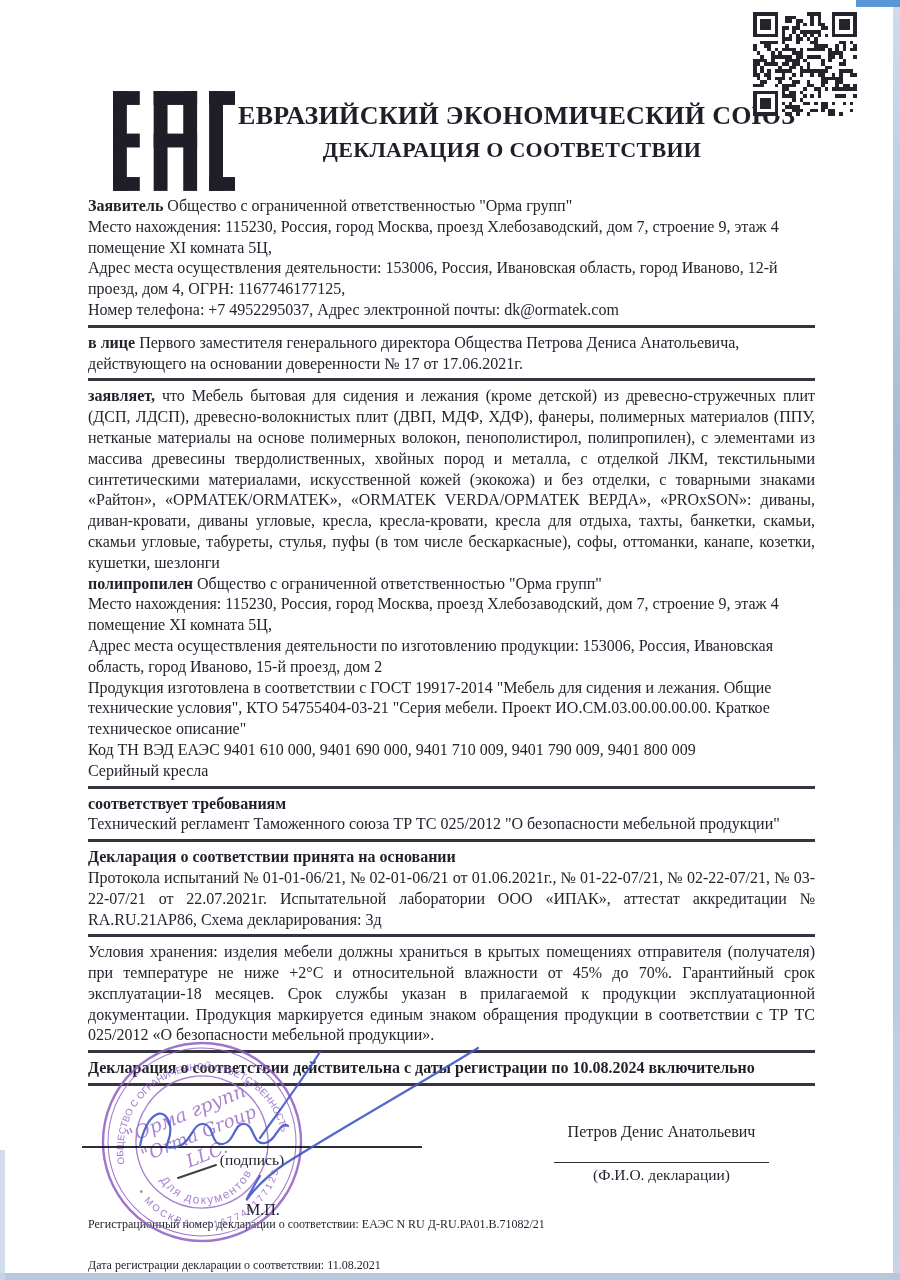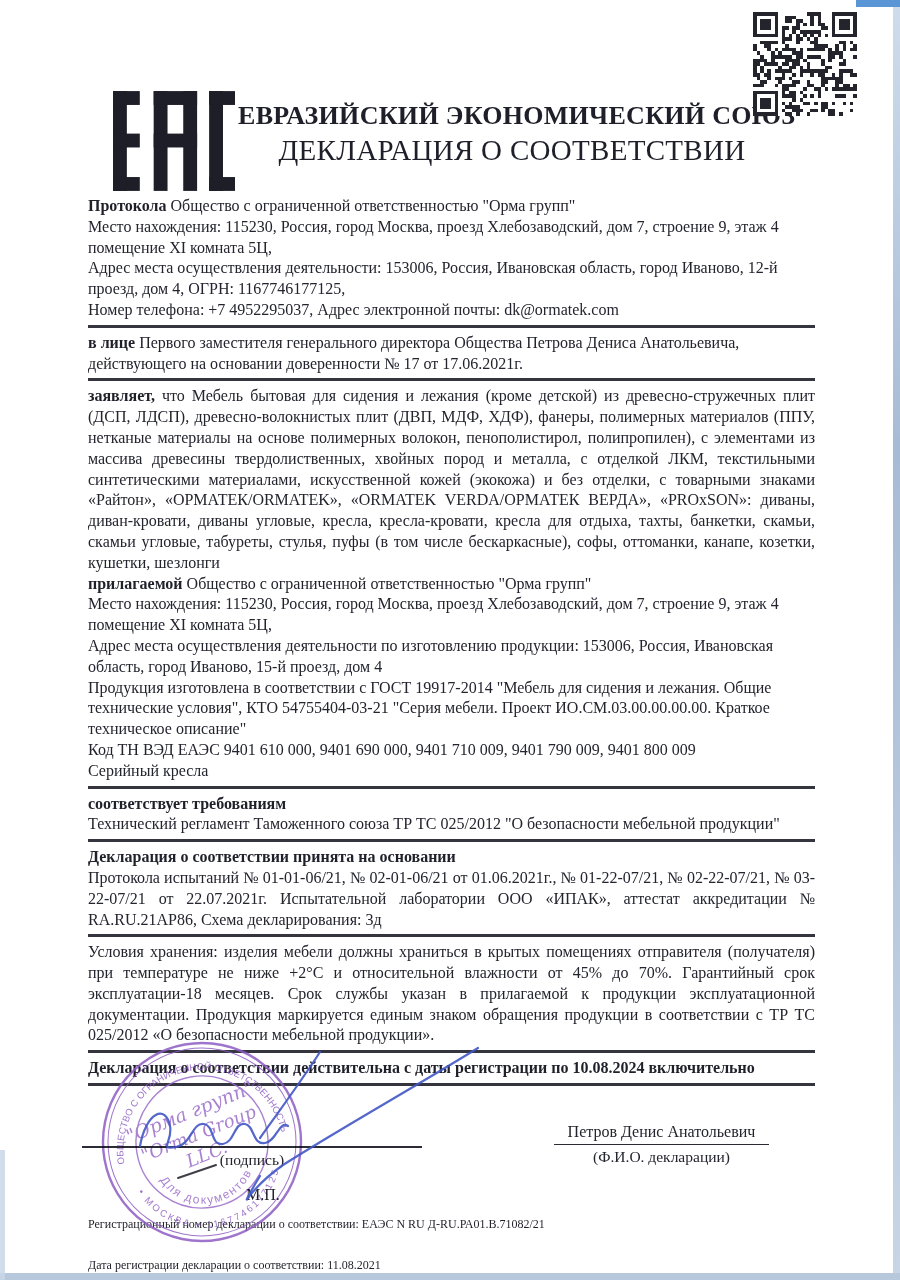--- a/index.html
+++ b/index.html
@@ -17,7 +17,7 @@
   .eac{position:absolute;left:113px;top:88px;width:122px;height:106px;}
   .titles{position:absolute;left:238px;top:98px;width:548px;text-align:center;color:#1e1f29;}
   .titles .t1{font-size:26px;font-weight:bold;line-height:35px;letter-spacing:.3px;white-space:nowrap;}
-  .titles .t2{font-size:29px;font-weight:normal;line-height:34px;letter-spacing:.3px;white-space:nowrap;}
+  .titles .t2{font-size:22px;font-weight:bold;line-height:34px;letter-spacing:.3px;white-space:nowrap;}
   .qr{position:absolute;left:753px;top:12px;width:104px;height:104px;}
   
   .content{position:absolute;left:88px;top:196px;width:727px;font-size:16px;line-height:20.8px;}

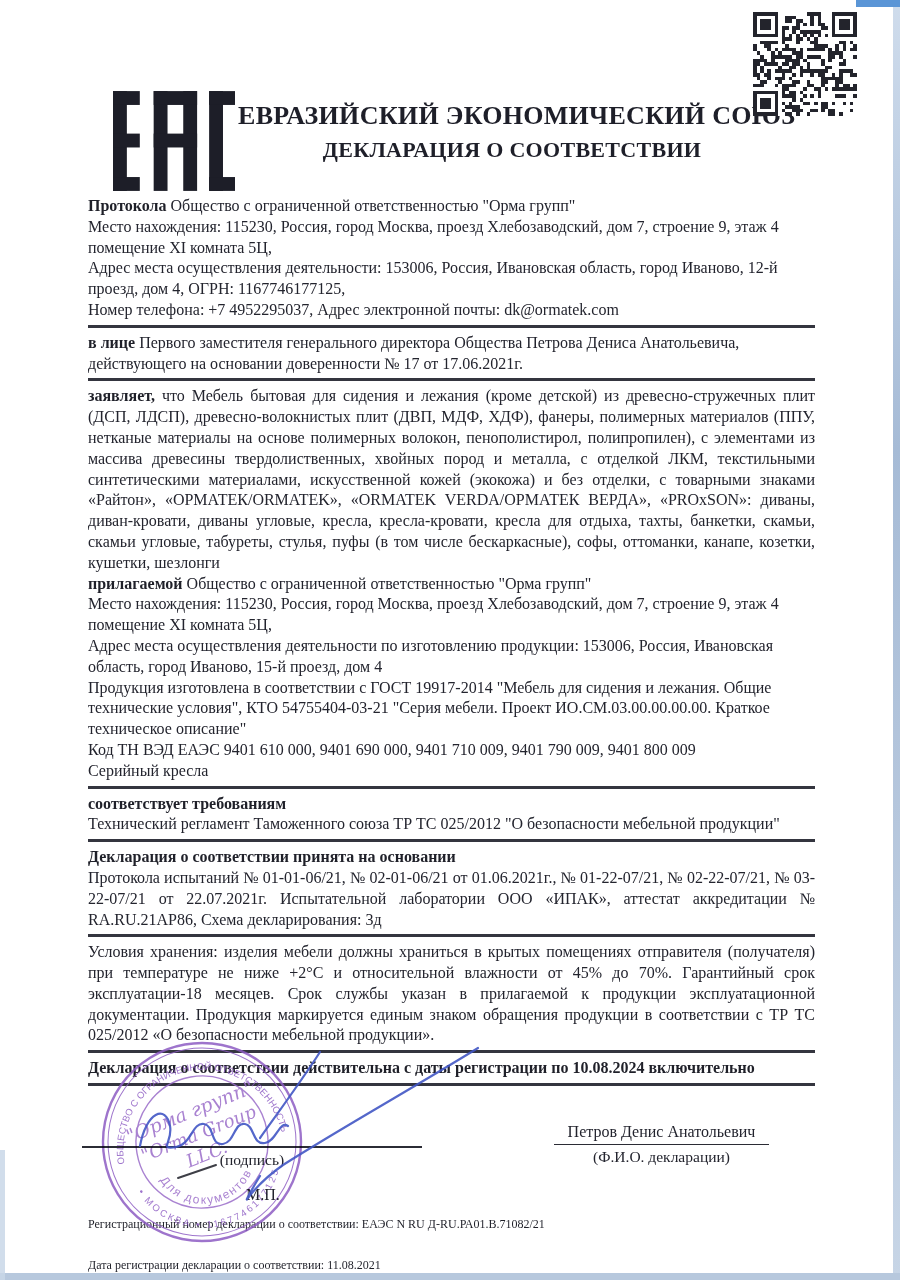--- a/index.html
+++ b/index.html
@@ -387,7 +387,7 @@
 
   <div class="content">
 
-    <p><b>Протокола</b> <span>Общество с ограниченной ответственностью "Орма групп"</span></p>
+    <p><b>Заявитель</b> <span>Общество с ограниченной ответственностью "Орма групп"</span></p>
     <div class="line">Место нахождения: 115230, Россия, город Москва, проезд Хлебозаводский, дом 7, строение 9, этаж 4 помещение XI комната 5Ц,</div>
     <div class="line">Адрес места осуществления деятельности: 153006, Россия, Ивановская область, город Иваново, 12-й проезд, дом 4, ОГРН: 1167746177125,</div>
     <div class="line">Номер телефона: +7 4952295037, Адрес электронной почты: dk@ormatek.com</div>

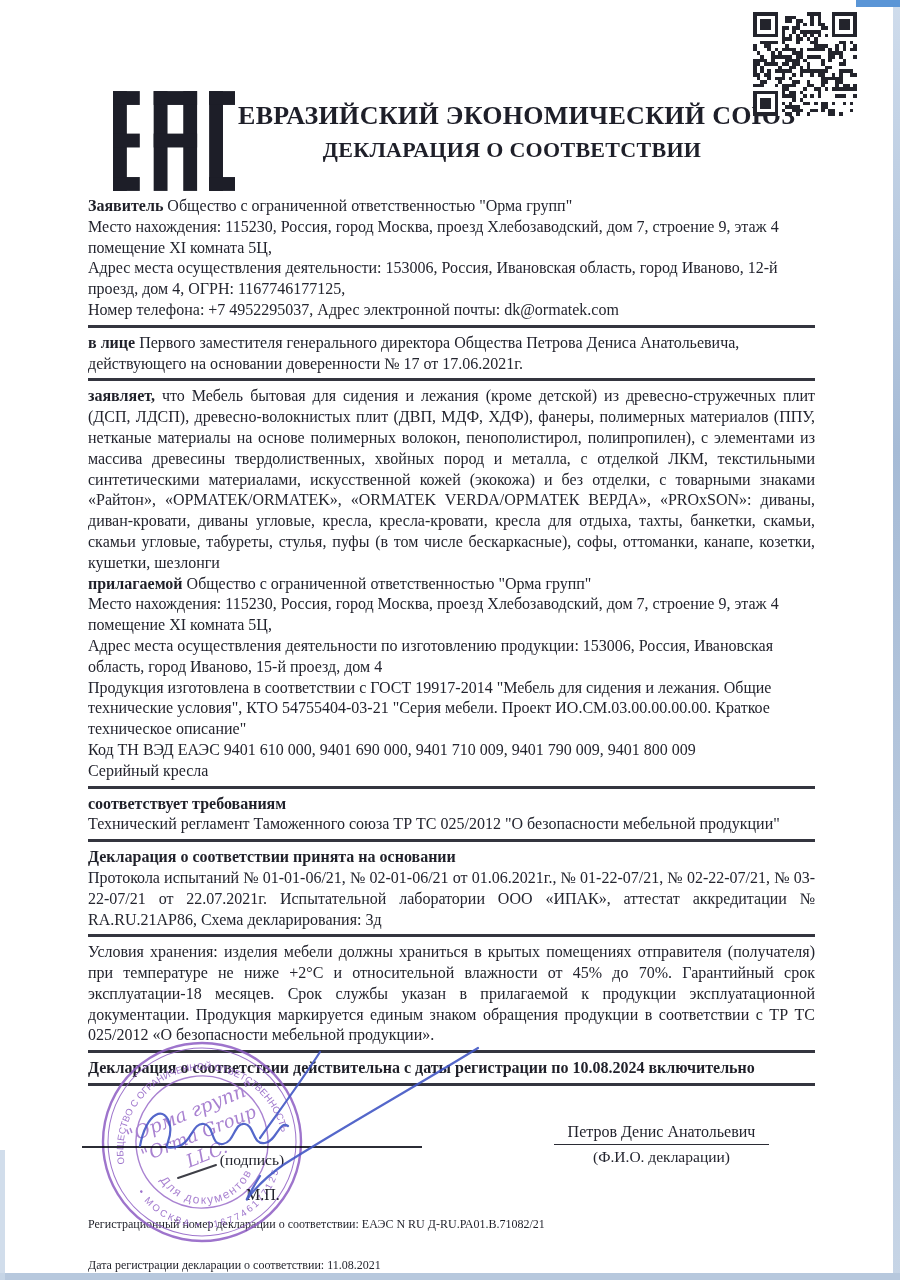--- a/index.html
+++ b/index.html
@@ -400,7 +400,7 @@
 
     <p class="just"><b>заявляет,</b> <span>что Мебель бытовая для сидения и лежания (кроме детской) из древесно-стружечных плит (ДСП, ЛДСП), древесно-волокнистых плит (ДВП, МДФ, ХДФ), фанеры, полимерных материалов (ППУ, нетканые материалы на основе полимерных волокон, пенополистирол, полипропилен), с элементами из массива древесины твердолиственных, хвойных пород и металла, с отделкой ЛКМ, текстильными синтетическими материалами, искусственной кожей (экокожа) и без отделки, с товарными знаками «Райтон», «ОРМАТЕК/ORMATEK», «ORMATEK VERDA/ОРМАТЕК ВЕРДА», «PROxSON»: диваны, диван-кровати, диваны угловые, кресла, кресла-кровати, кресла для отдыха, тахты, банкетки, скамьи, скамьи угловые, табуреты, стулья, пуфы (в том числе бескаркасные), софы, оттоманки, канапе, козетки, кушетки, шезлонги</span></p>
 
-    <p><b>прилагаемой</b> <span>Общество с ограниченной ответственностью "Орма групп"</span></p>
+    <p><b>полипропилен</b> <span>Общество с ограниченной ответственностью "Орма групп"</span></p>
     <div class="line">Место нахождения: 115230, Россия, город Москва, проезд Хлебозаводский, дом 7, строение 9, этаж 4 помещение XI комната 5Ц,</div>
     <div class="line">Адрес места осуществления деятельности по изготовлению продукции: 153006, Россия, Ивановская область, город Иваново, 15-й проезд, дом 4</div>
     <div class="line">Продукция изготовлена в соответствии с ГОСТ 19917-2014 "Мебель для сидения и лежания. Общие технические условия", КТО 54755404-03-21 "Серия мебели. Проект ИО.СМ.03.00.00.00.00. Краткое техническое описание"</div>

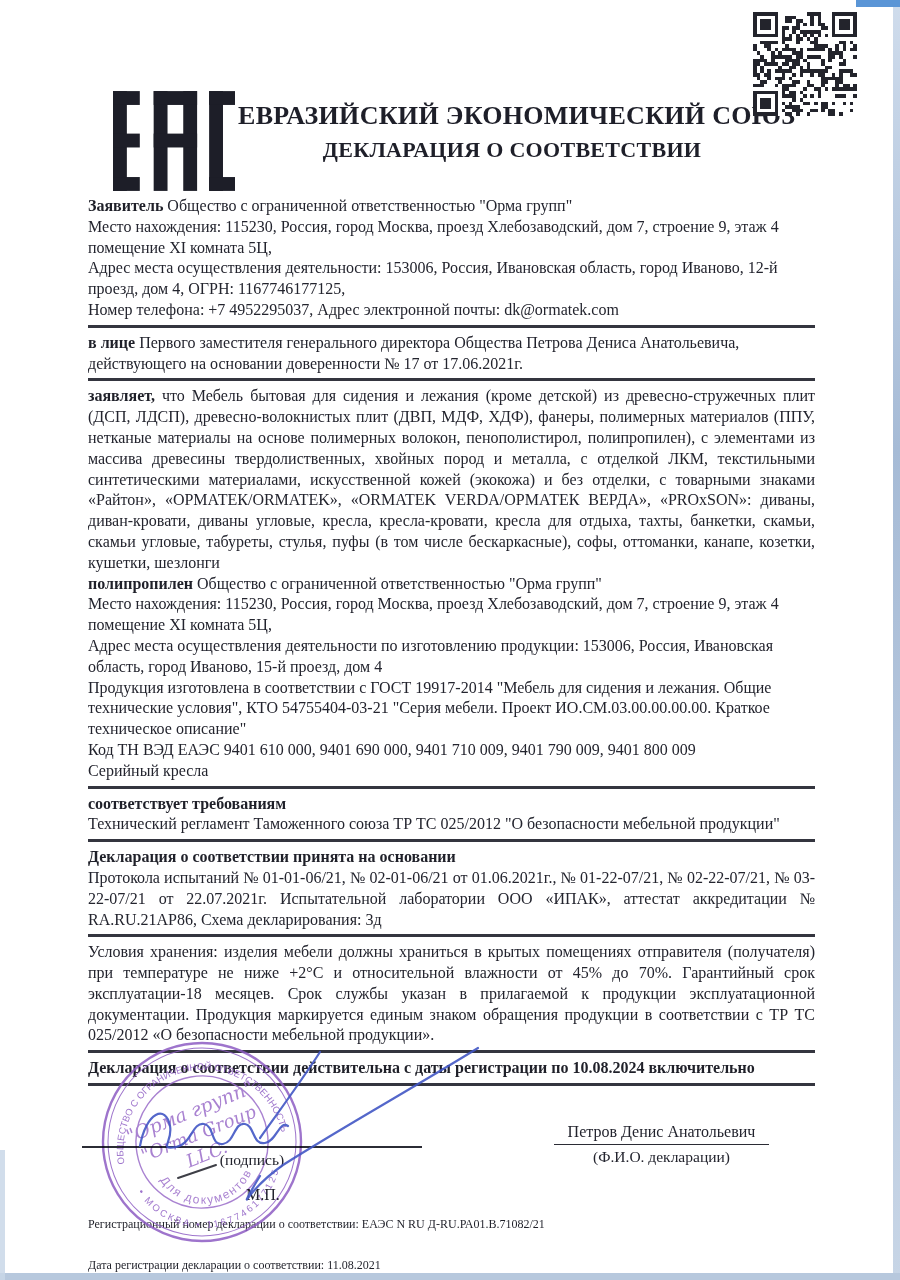--- a/index.html
+++ b/index.html
@@ -402,7 +402,7 @@
 
     <p><b>полипропилен</b> <span>Общество с ограниченной ответственностью "Орма групп"</span></p>
     <div class="line">Место нахождения: 115230, Россия, город Москва, проезд Хлебозаводский, дом 7, строение 9, этаж 4 помещение XI комната 5Ц,</div>
-    <div class="line">Адрес места осуществления деятельности по изготовлению продукции: 153006, Россия, Ивановская область, город Иваново, 15-й проезд, дом 4</div>
+    <div class="line">Адрес места осуществления деятельности по изготовлению продукции: 153006, Россия, Ивановская область, город Иваново, 15-й проезд, дом 2</div>
     <div class="line">Продукция изготовлена в соответствии с ГОСТ 19917-2014 "Мебель для сидения и лежания. Общие технические условия", КТО 54755404-03-21 "Серия мебели. Проект ИО.СМ.03.00.00.00.00. Краткое техническое описание"</div>
     <div class="line">Код ТН ВЭД ЕАЭС 9401 610 000, 9401 690 000, 9401 710 009, 9401 790 009, 9401 800 009</div>
     <div class="line">Серийный кресла</div>

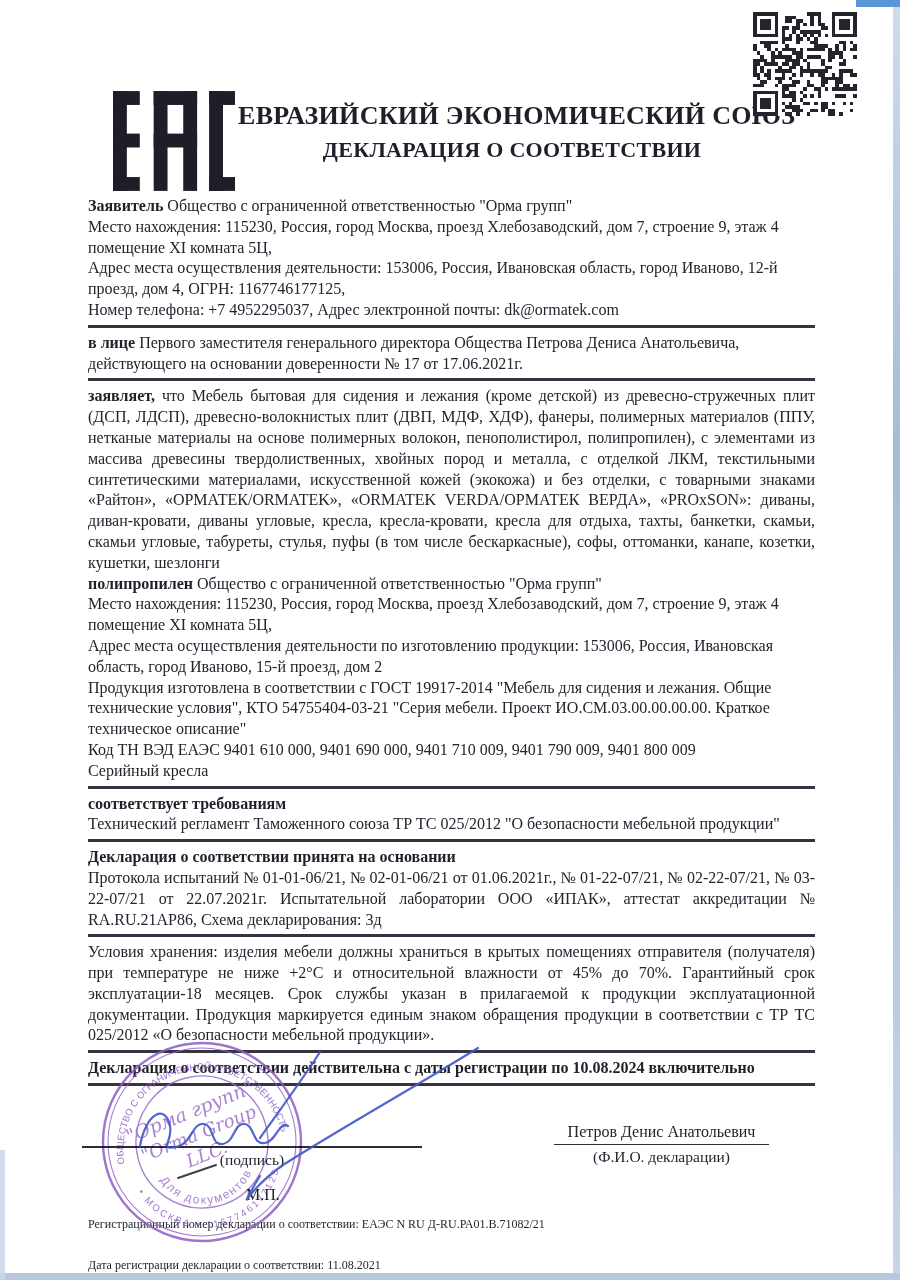--- a/index.html
+++ b/index.html
@@ -33,7 +33,7 @@
   .sig-line{border-bottom:2px solid #2b2c35;height:24px;}
   .cap{font-size:15.5px;margin-top:2px;}
   .sig-right{width:215px;margin-right:46px;text-align:center;}
-  .fio{border-bottom:1.5px solid #2b2c35;padding-bottom:1px;}
+  .fio{border-bottom:1.5px solid #2b2c35;padding-bottom:19px;}
   .mp{margin:14px 0 8px 158px;}
   .stamp-svg{position:absolute;left:-16px;top:-80px;width:260px;height:260px;z-index:4;
     mix-blend-mode:multiply;opacity:.85;pointer-events:none;}

